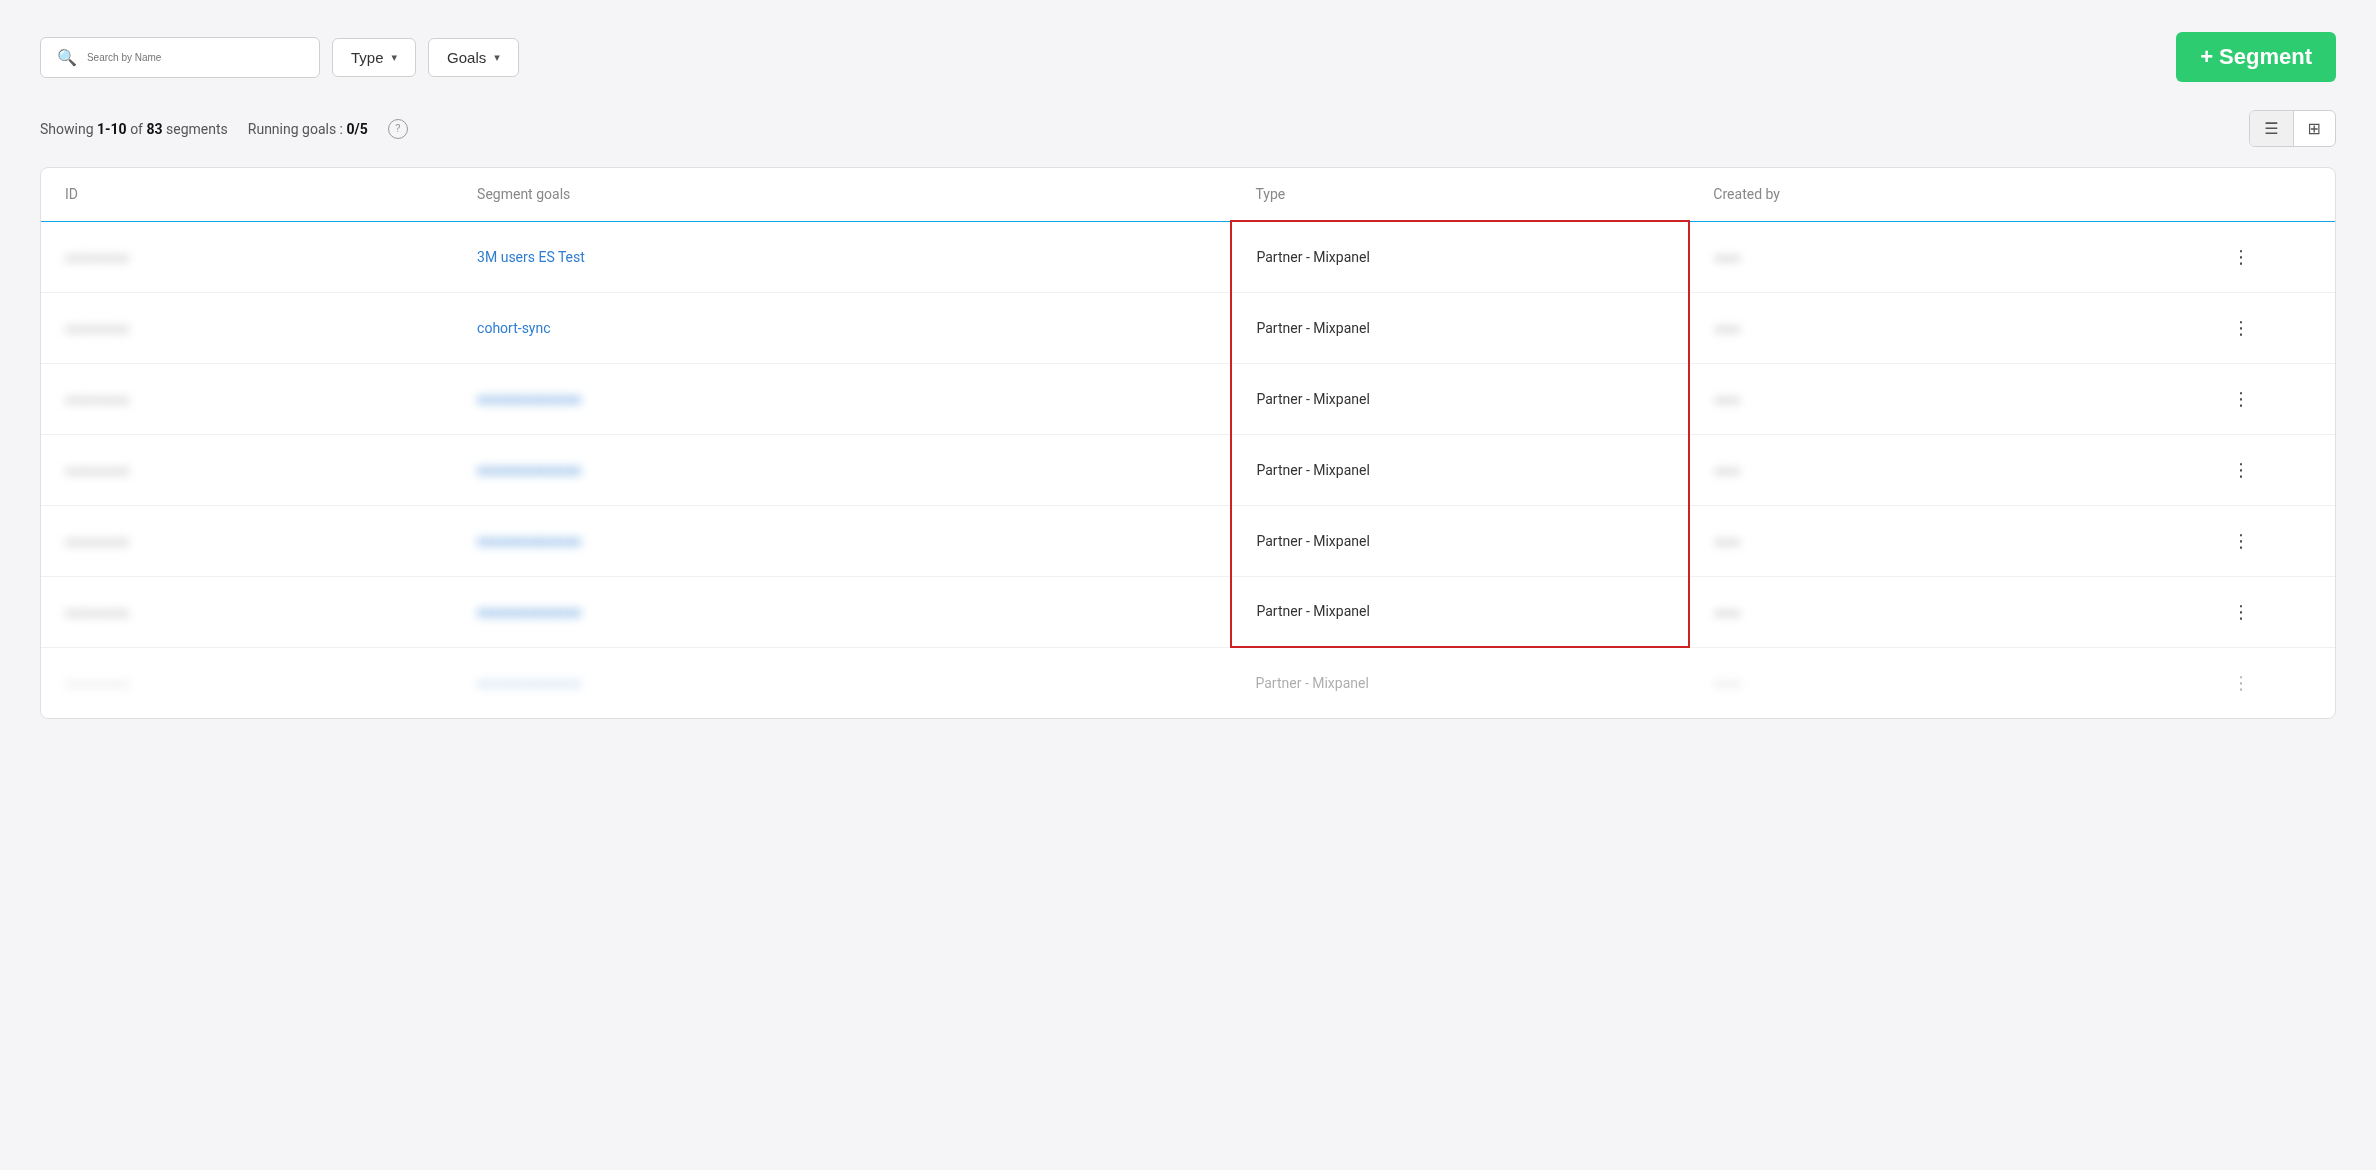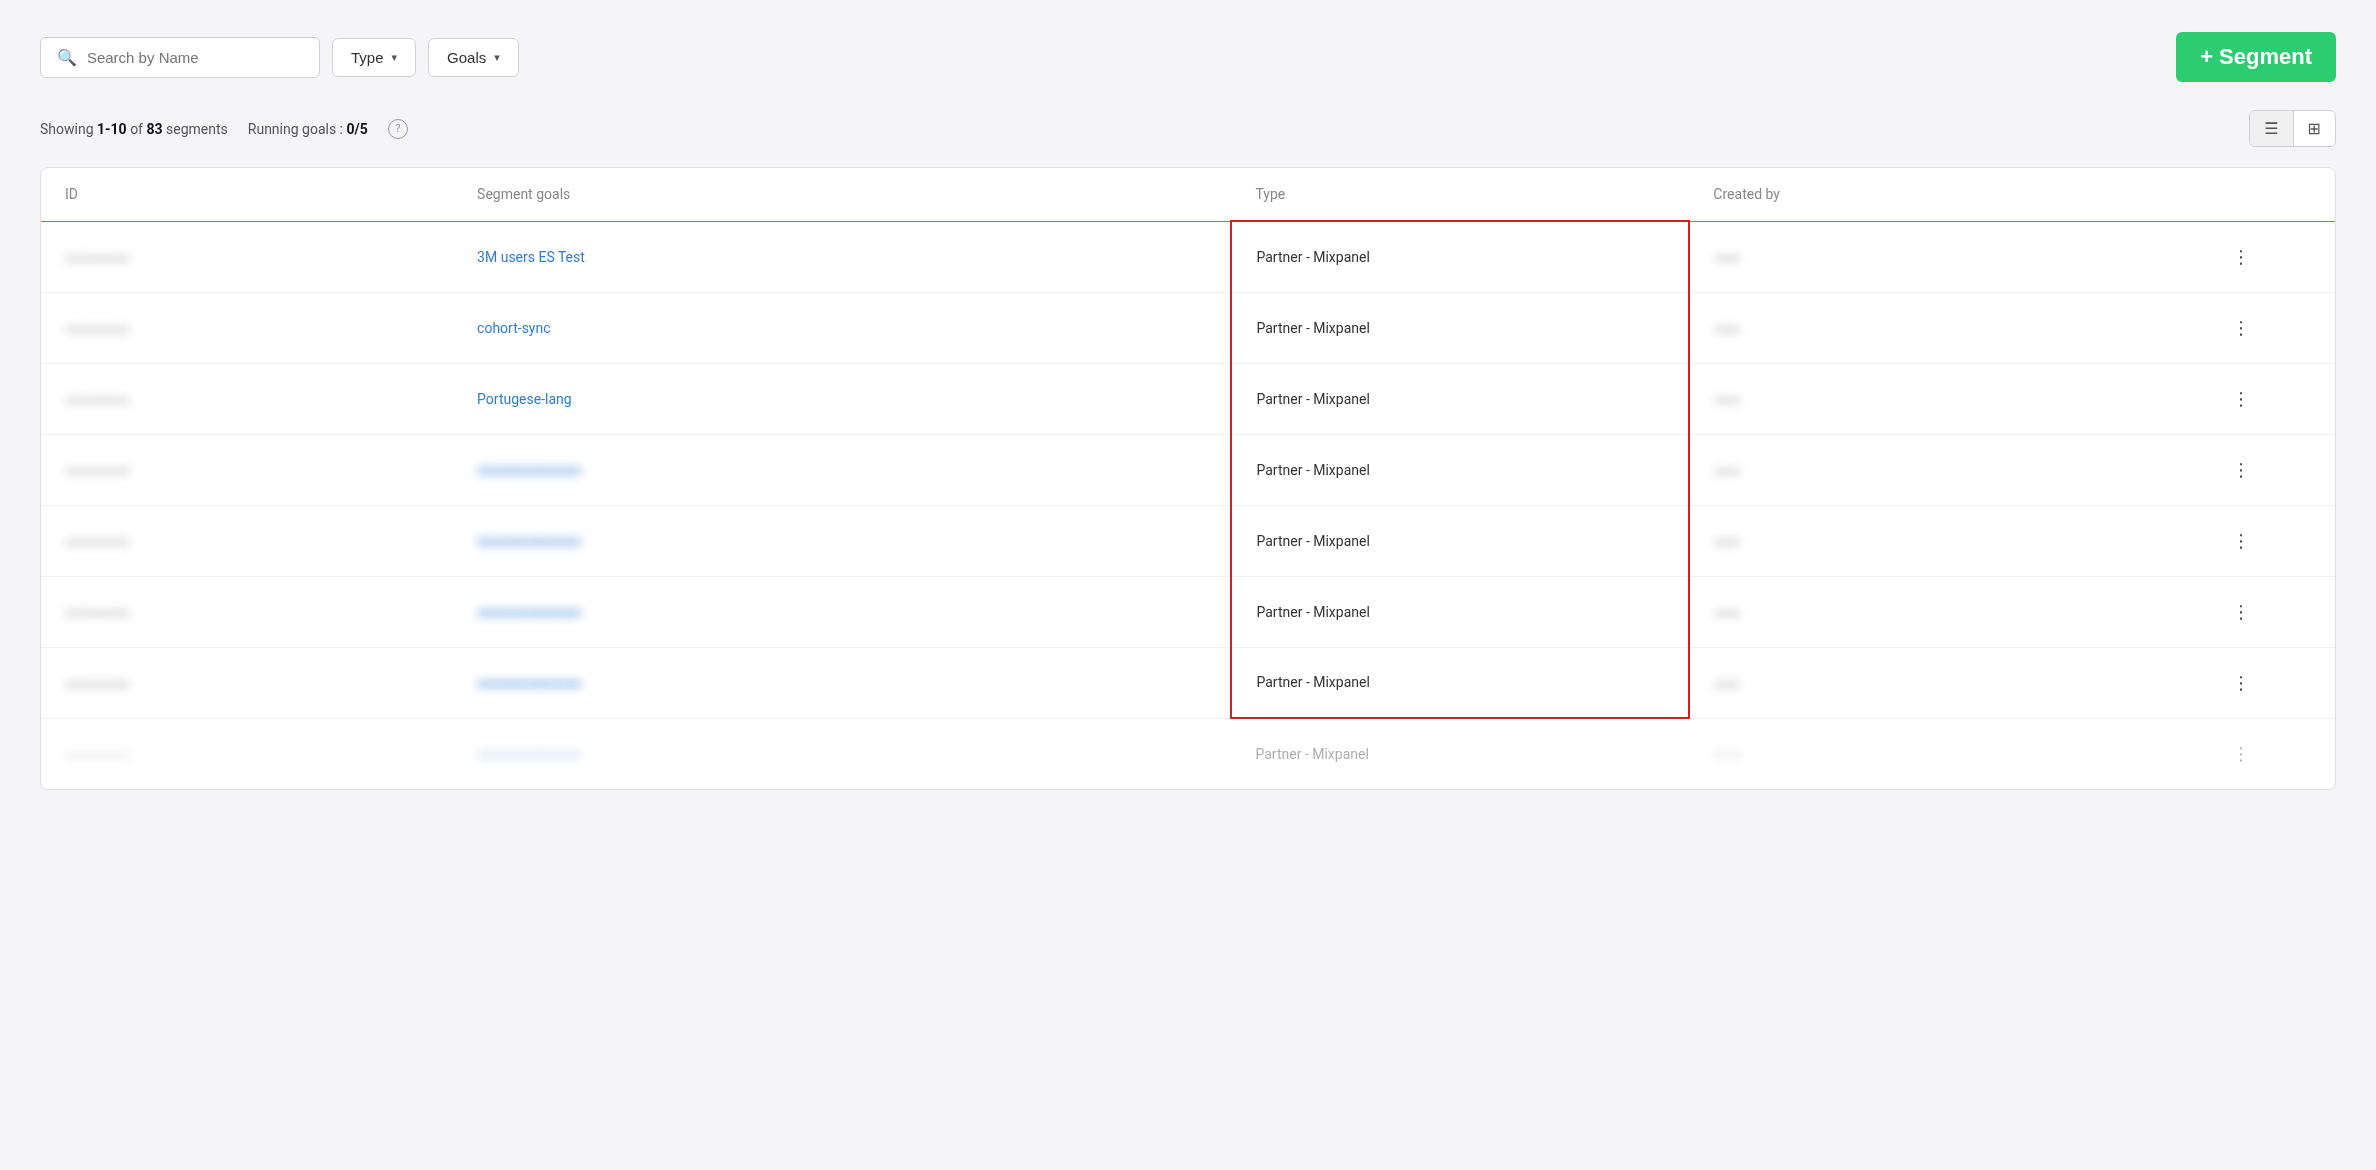--- a/index.html
+++ b/index.html
@@ -37,7 +37,7 @@
     .search-input {
       border: none;
       outline: none;
-      font-size: 15px;
+      font-size: 10px;
       color: #aaa;
       background: transparent;
       width: 100%;

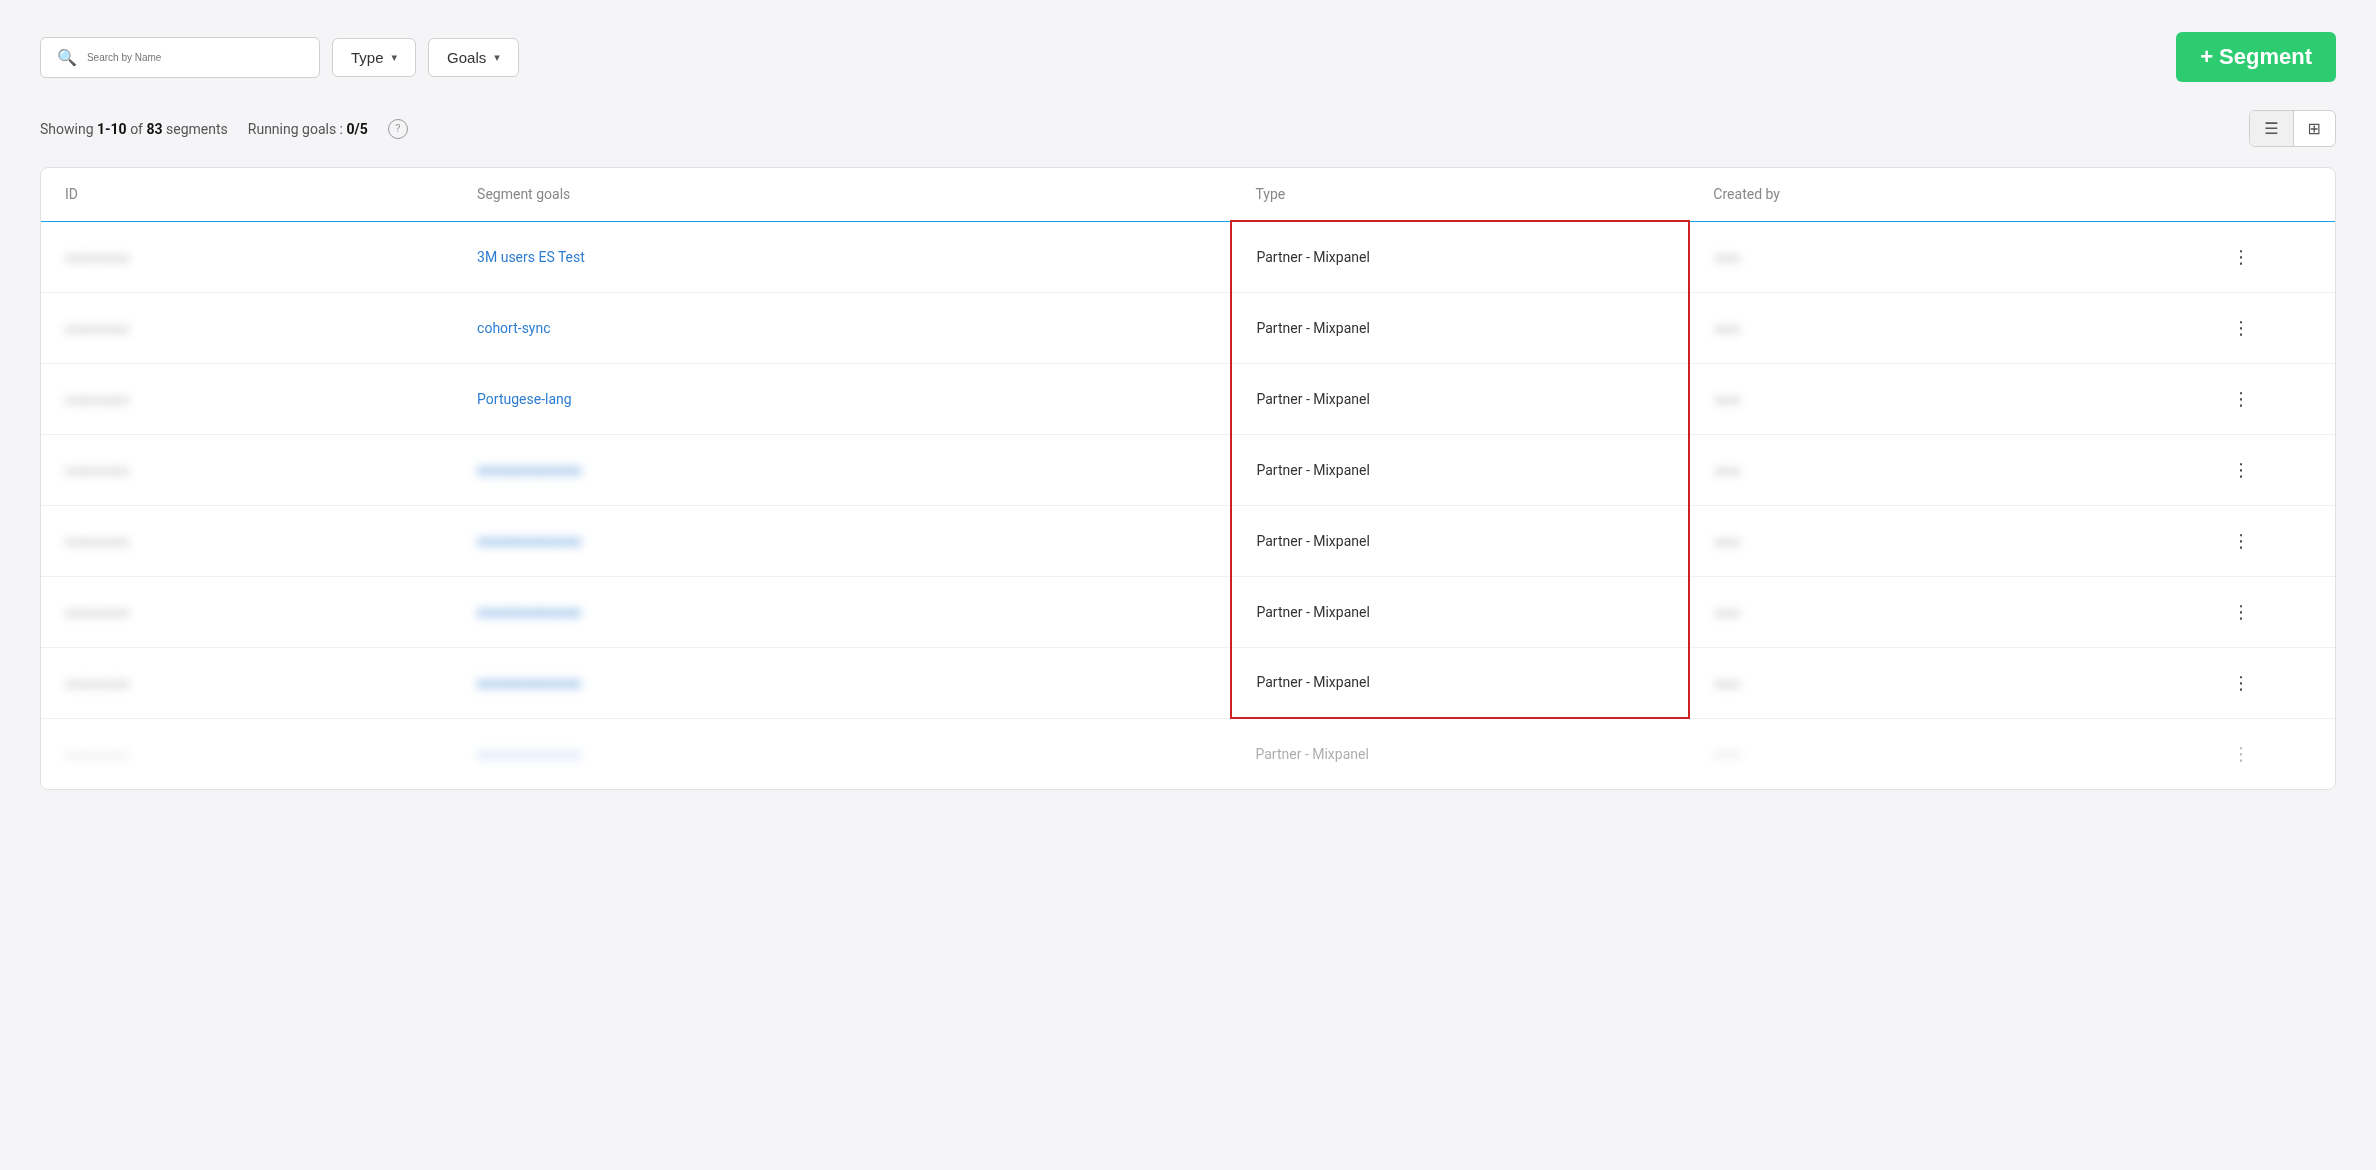--- a/index.html
+++ b/index.html
@@ -270,13 +270,6 @@
         </tr>
         <tr>
           <td><span class="blurred" style="filter: blur(5px); color: rgb(170, 170, 170); font-size: 13px;">xxxxxxxxxx</span></td>
-          <td><a class="segment-link" href="#">Portugese-lang</a></td>
-          <td style="border-left: 2px solid rgb(204, 34, 34); border-right: 2px solid rgb(204, 34, 34);">Partner - Mixpanel</td>
-          <td><span style="filter: blur(4px); color: rgb(170, 170, 170); font-size: 13px;">xxxx</span></td>
-          <td class="col-actions"><button class="actions-btn">⋮</button></td>
-        </tr>
-        <tr>
-          <td><span class="blurred" style="filter: blur(5px); color: rgb(170, 170, 170); font-size: 13px;">xxxxxxxxxx</span></td>
           <td><span style="filter: blur(5px); color: rgb(45, 125, 210);">xxxxxxxxxxxxxxx</span></td>
           <td style="border-left: 2px solid rgb(204, 34, 34); border-right: 2px solid rgb(204, 34, 34);">Partner - Mixpanel</td>
           <td><span style="filter: blur(4px); color: rgb(170, 170, 170); font-size: 13px;">xxxx</span></td>

